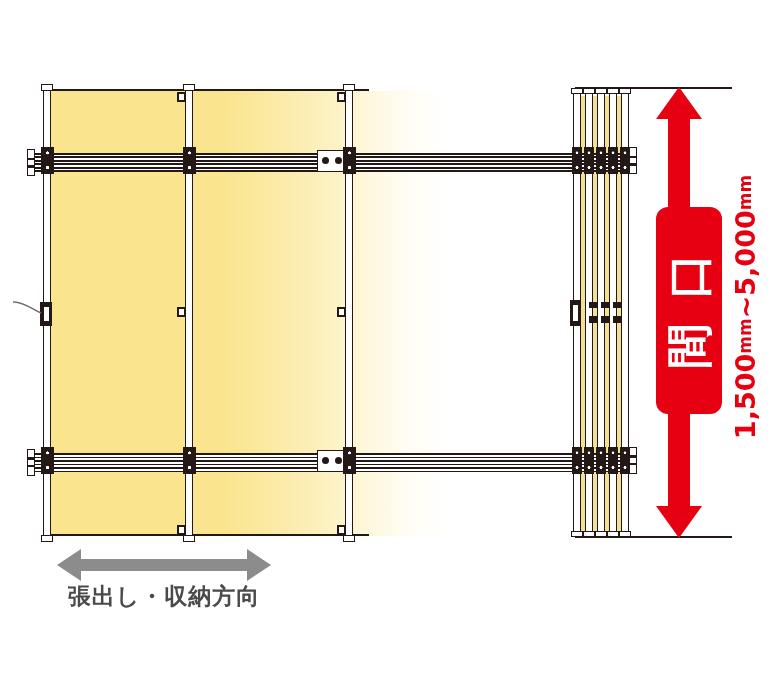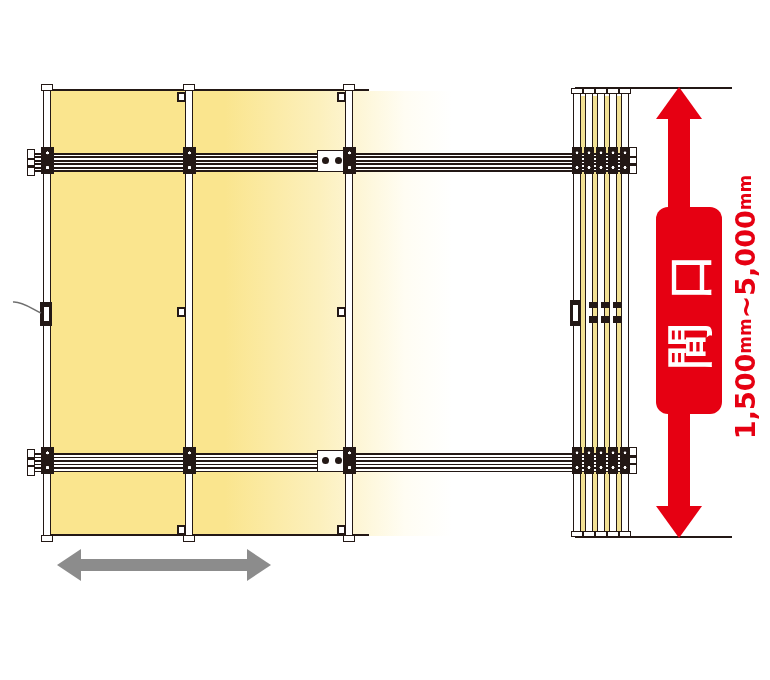--- a/index.html
+++ b/index.html
@@ -179,6 +179,7 @@
     <polygon points="57,565 81,549 81,581" fill="#8c8c8c"></polygon>
     <polygon points="271,565 247,549 247,581" fill="#8c8c8c"></polygon>
   </svg>
+  <div class="abs" id="direction-label">張出し・収納方向</div>
 
 </div>
 

